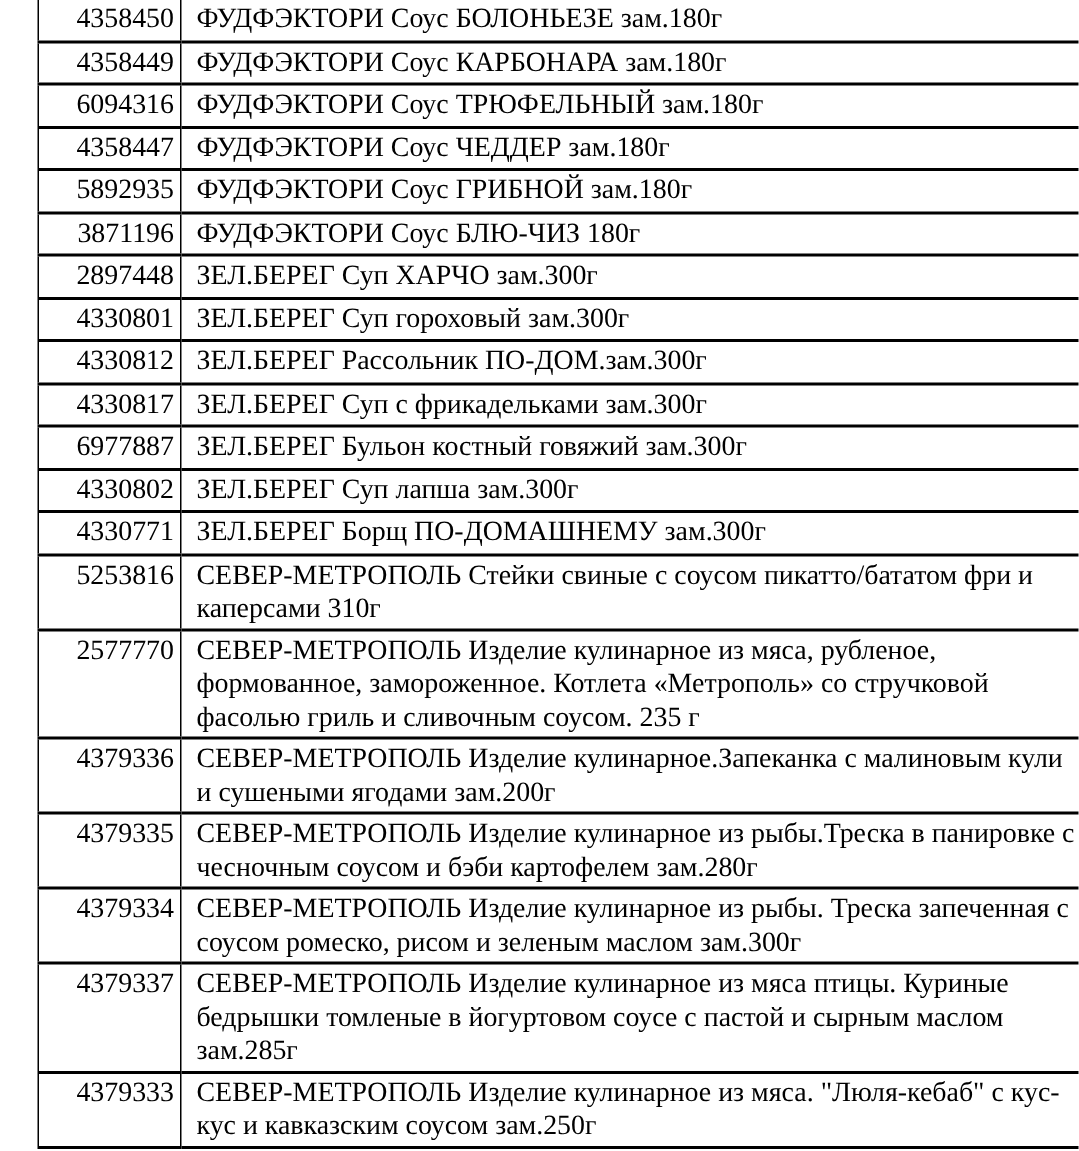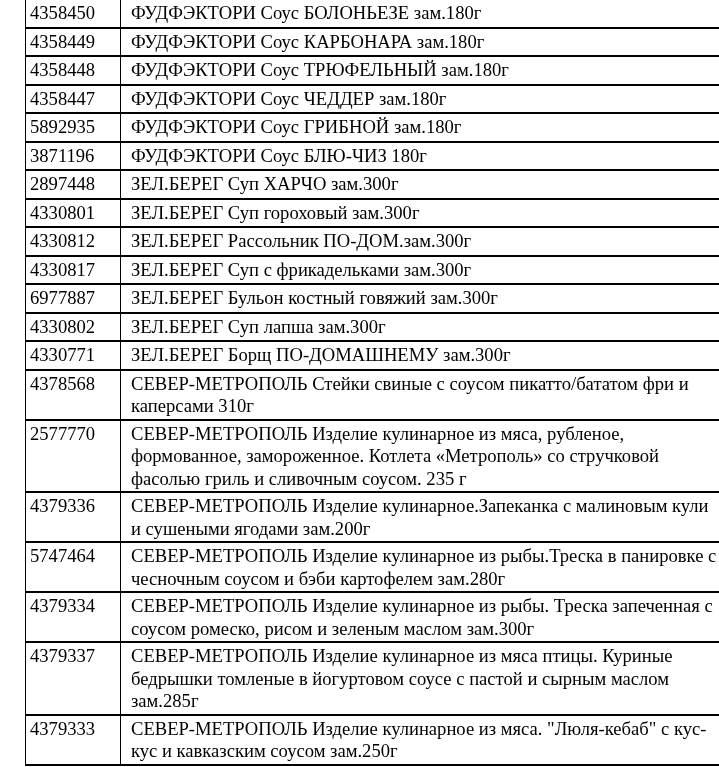--- a/index.html
+++ b/index.html
@@ -35,7 +35,7 @@
     overflow: hidden;
   }
   td.code {
-    text-align: left;
+    text-align: right;
     padding: 2px 4px 1px;
   }
   td.name {

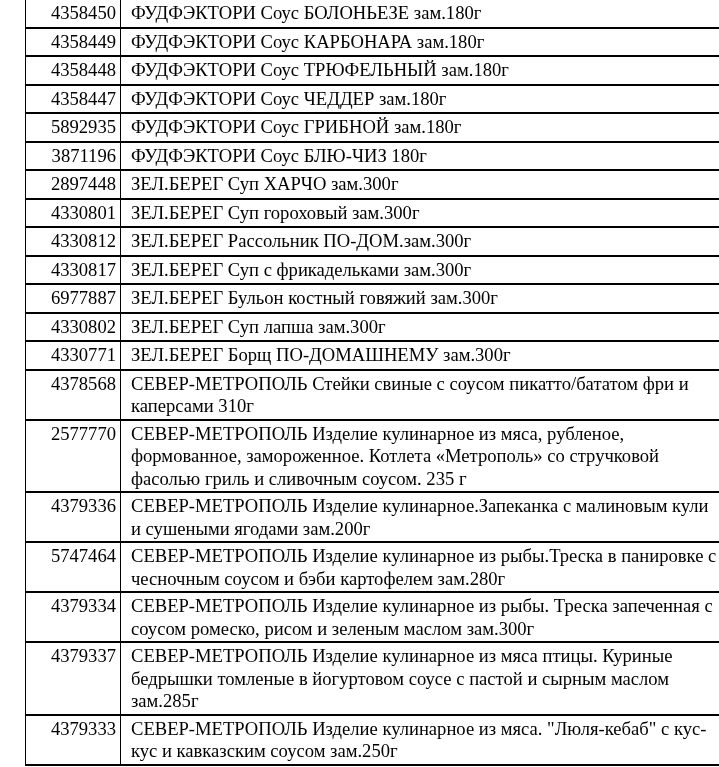--- a/index.html
+++ b/index.html
@@ -62,7 +62,7 @@
         <td class="name">ФУДФЭКТОРИ Соус КАРБОНАРА зам.180г</td>
       </tr>
       <tr>
-        <td class="code">4358448</td>
+        <td class="code">6094316</td>
         <td class="name">ФУДФЭКТОРИ Соус ТРЮФЕЛЬНЫЙ зам.180г</td>
       </tr>
       <tr>

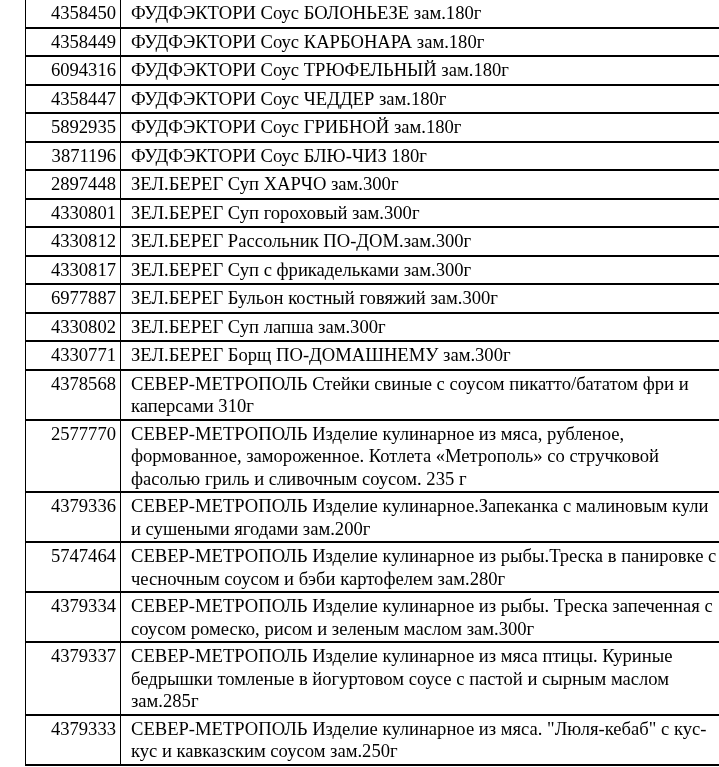--- a/index.html
+++ b/index.html
@@ -106,7 +106,7 @@
         <td class="name">ЗЕЛ.БЕРЕГ Борщ ПО-ДОМАШНЕМУ зам.300г</td>
       </tr>
       <tr>
-        <td class="code">4378568</td>
+        <td class="code">5253816</td>
         <td class="name">СЕВЕР-МЕТРОПОЛЬ Стейки свиные с соусом пикатто/бататом фри и каперсами 310г</td>
       </tr>
       <tr>

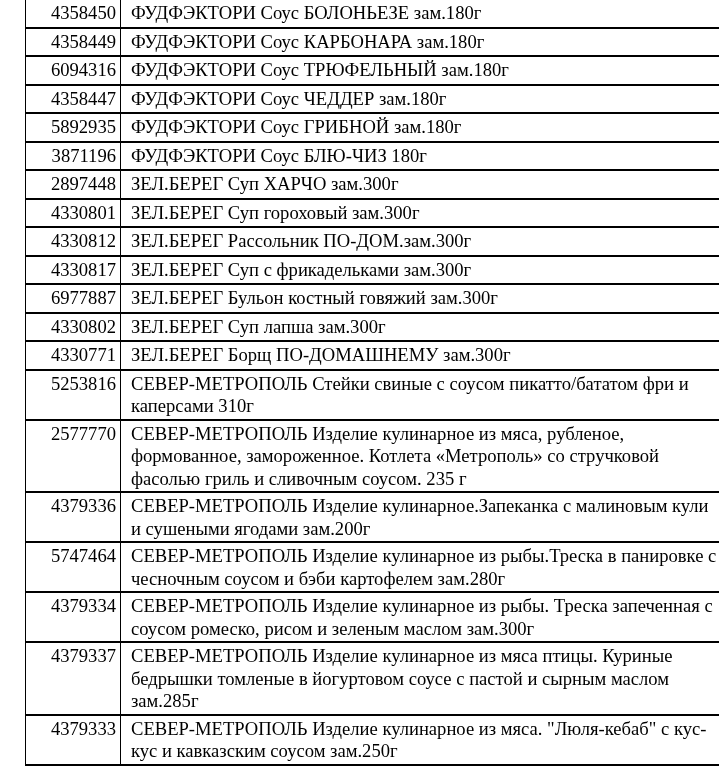--- a/index.html
+++ b/index.html
@@ -118,7 +118,7 @@
         <td class="name">СЕВЕР-МЕТРОПОЛЬ Изделие кулинарное.Запеканка с малиновым кули и сушеными ягодами зам.200г</td>
       </tr>
       <tr>
-        <td class="code">5747464</td>
+        <td class="code">4379335</td>
         <td class="name">СЕВЕР-МЕТРОПОЛЬ Изделие кулинарное из рыбы.Треска в панировке с чесночным соусом и бэби картофелем зам.280г</td>
       </tr>
       <tr>

